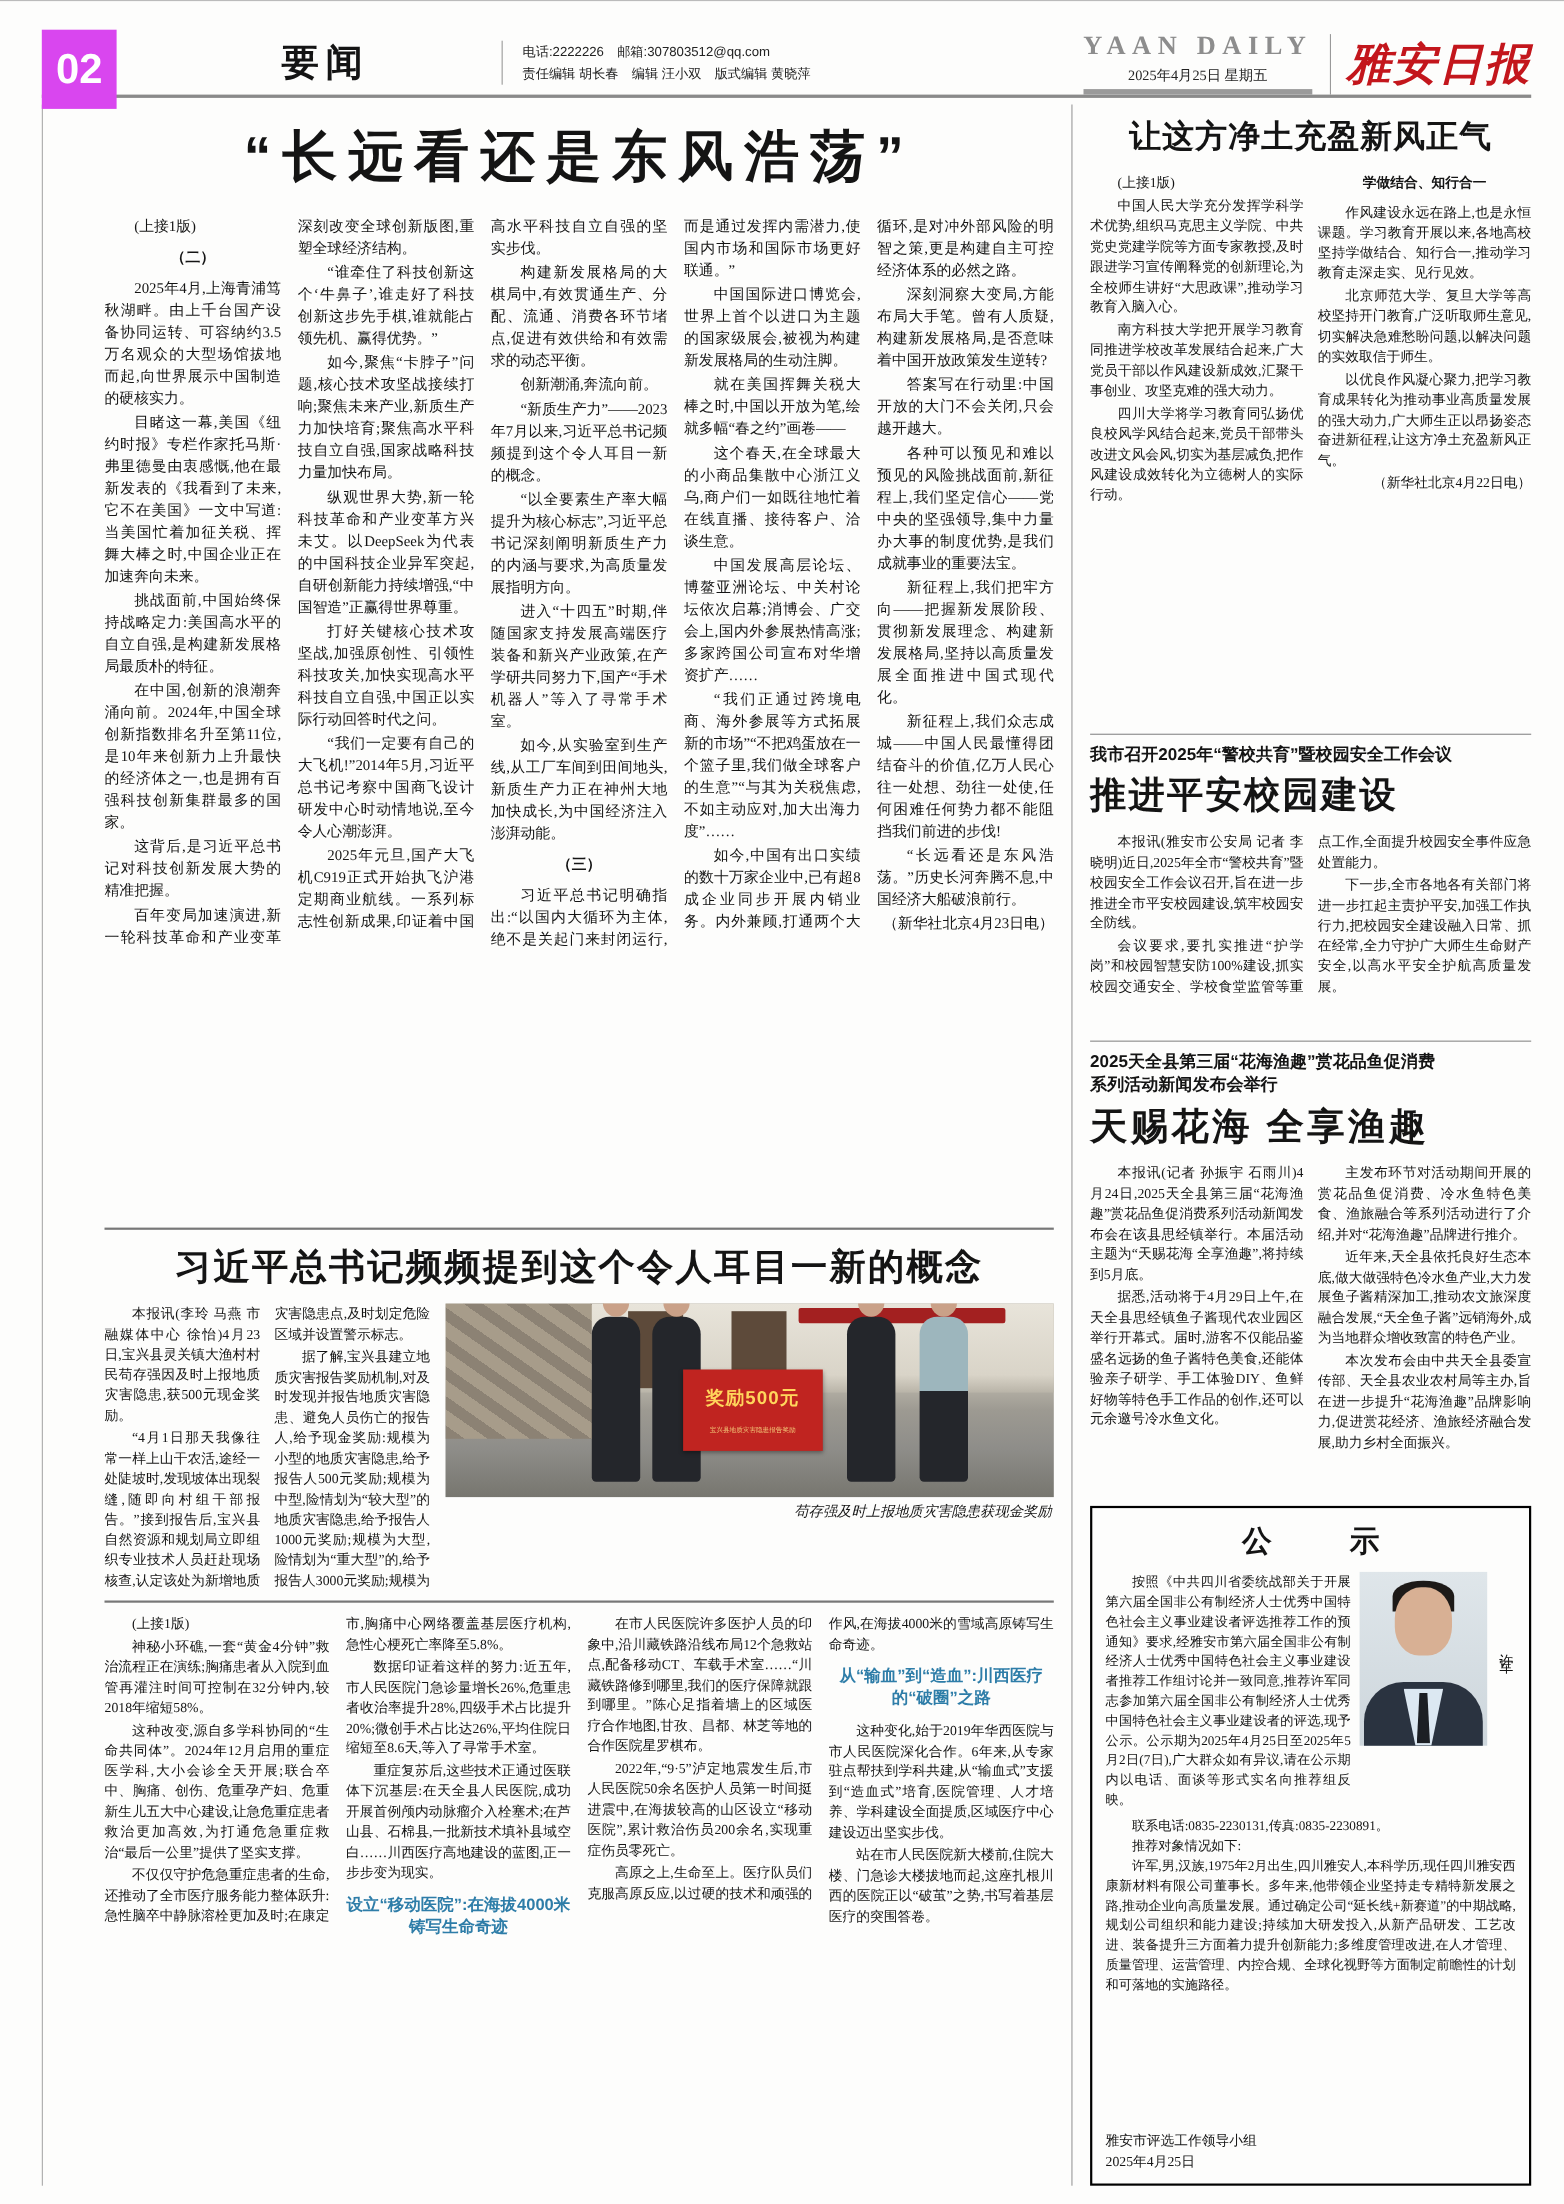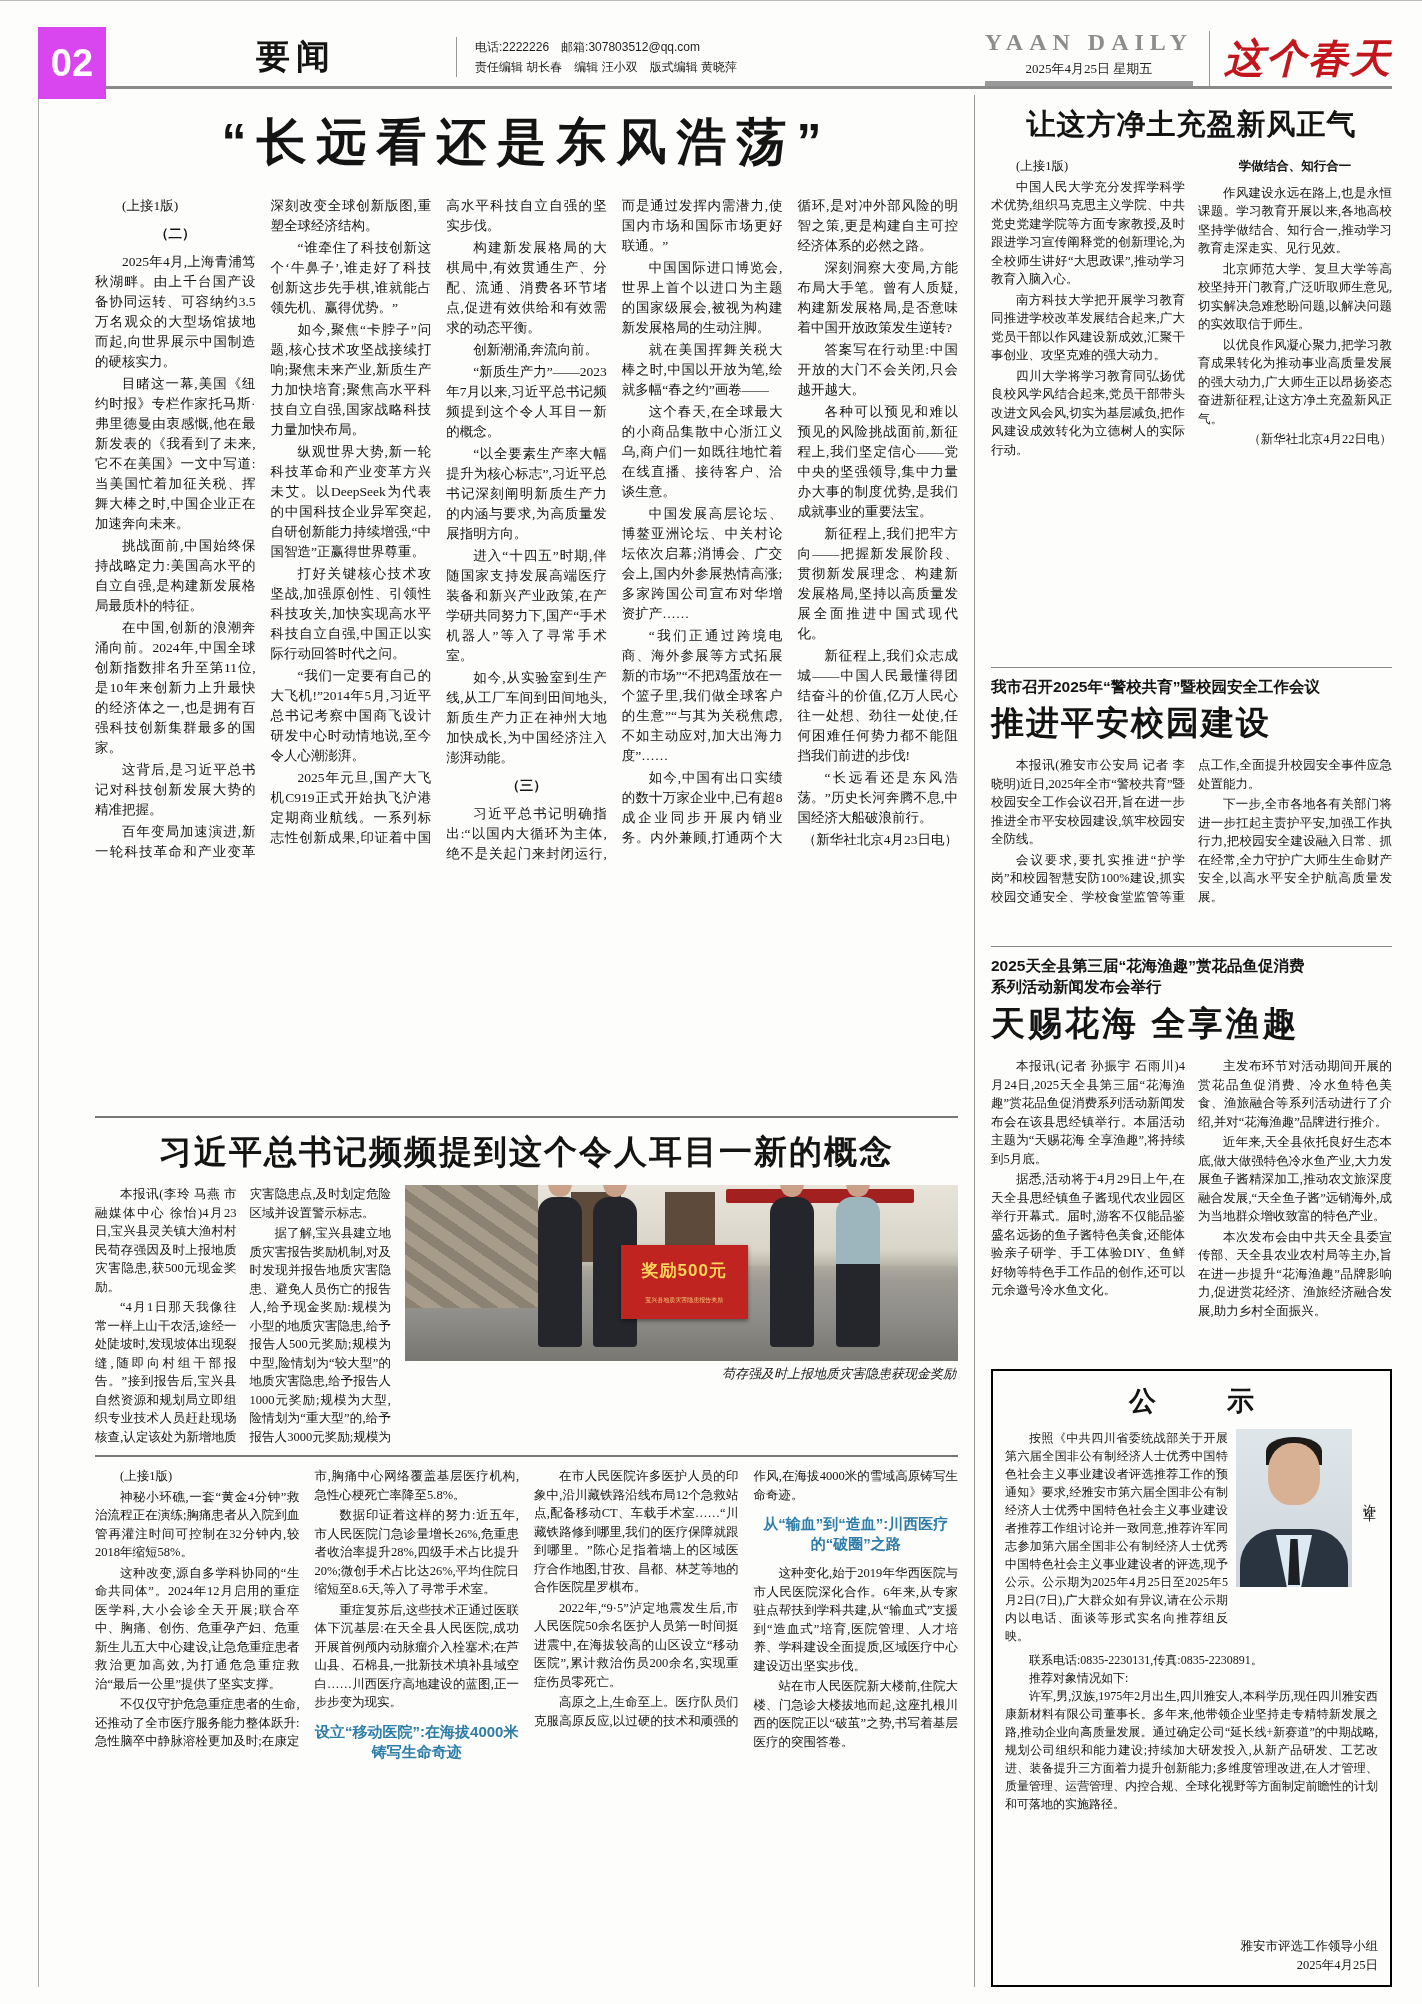--- a/index.html
+++ b/index.html
@@ -111,7 +111,7 @@
         <div class="yaandaily">YAAN DAILY</div>
         <div class="dateline">2025年4月25日 星期五</div>
       </div>
-      <div class="masthead">这个春天</div>
+      <div class="masthead">雅安日报</div>
     </div>
   </div>
 

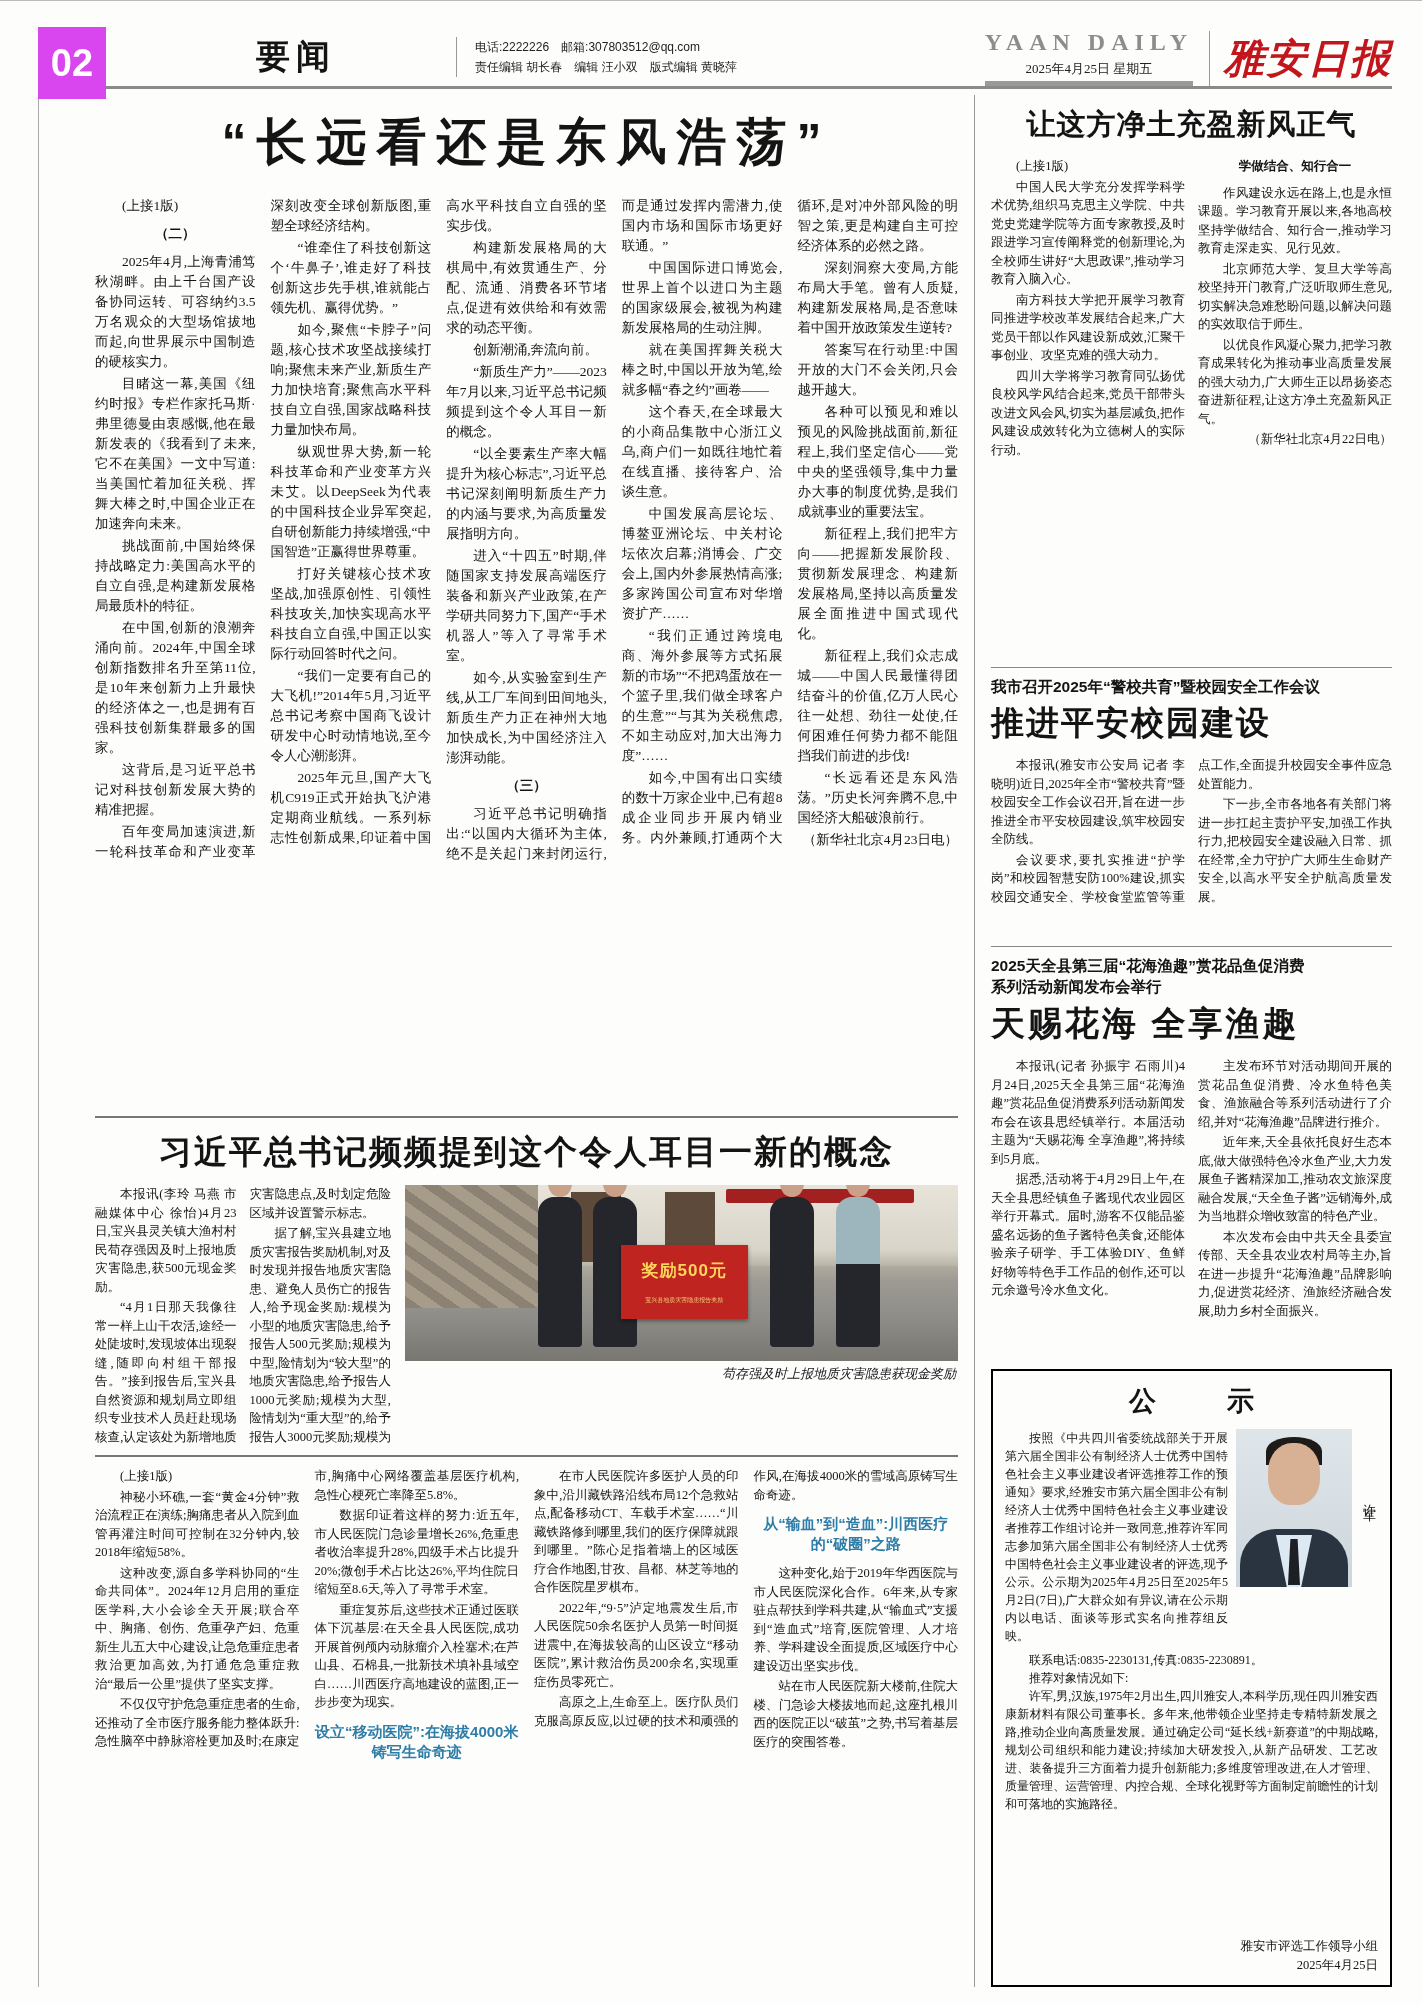--- a/index.html
+++ b/index.html
@@ -92,7 +92,7 @@
   .portrait .tie { position:absolute; left:50%; bottom:2px; transform:translateX(-50%); width:12px; height:46px; background:#1c1f24; clip-path:polygon(20% 0,80% 0,100% 100%,0 100%); }
   .vname { writing-mode:vertical-rl; font-size:13px; letter-spacing:6px; padding-top:64px; }
   .gs-rest { font-size:12px; line-height:18px; margin-top:6px; flex:1; overflow:hidden; }
-  .gs-sign { text-align:right; font-size:12.5px; line-height:19px; padding-top:6px; }
+  .gs-sign { font-size:12.5px; line-height:19px; padding-top:6px; }
 </style>
 </head>
 <body>

